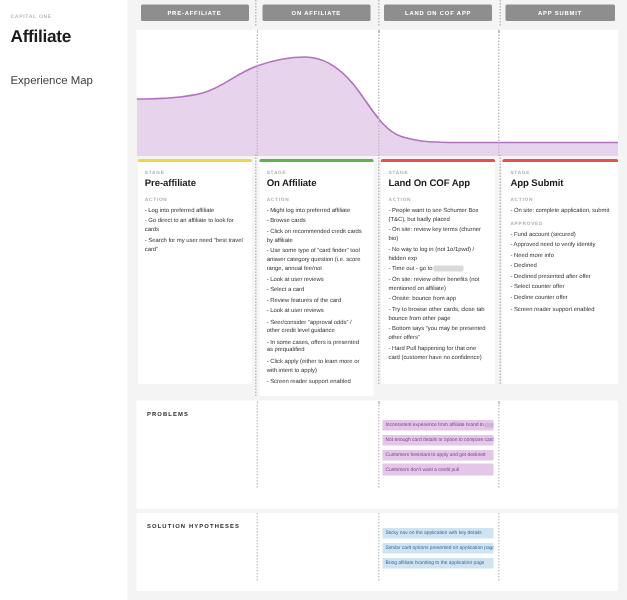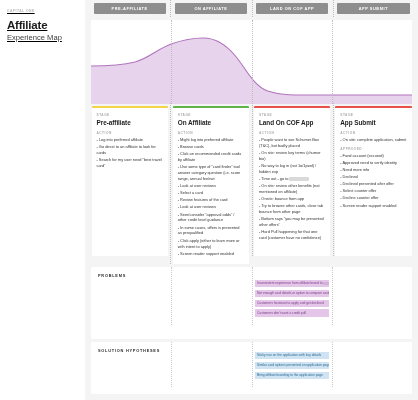--- a/index.html
+++ b/index.html
@@ -26,7 +26,6 @@
     width: 85px; height: 400px;
     background: #ffffff;
     padding: 9px 7px 0 7px;
-    text-decoration: underline;
   }
   #brand-mark {
     display: block;

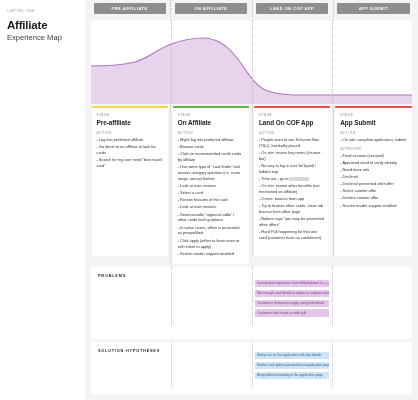--- a/index.html
+++ b/index.html
@@ -46,7 +46,7 @@
   #doc-subtitle {
     font-size: 7.6px;
     color: #3a3a3a;
-    margin-top: 2px;
+    margin-top: 18px;
     line-height: 1.15;
   }
 

